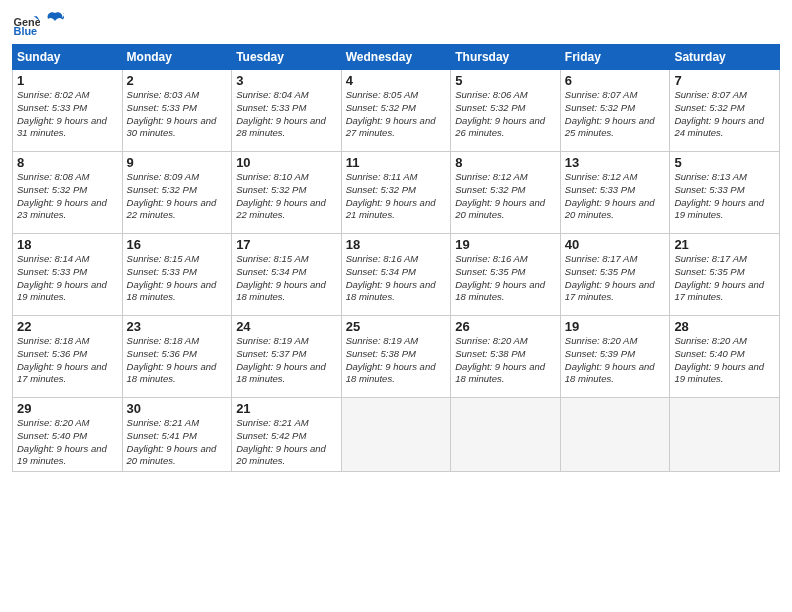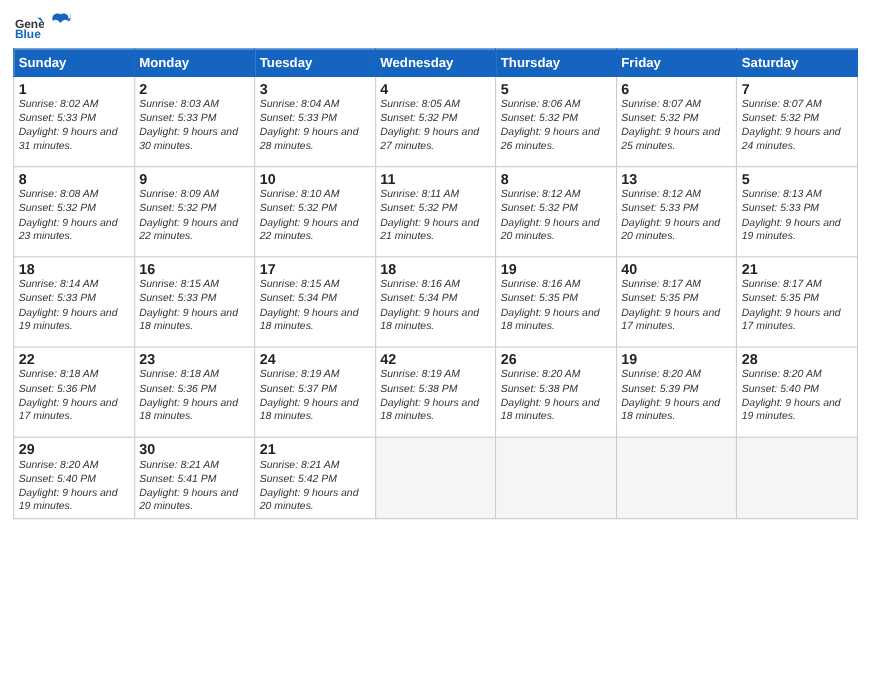--- a/index.html
+++ b/index.html
@@ -226,7 +226,7 @@
         <span class="day-info">Sunrise: 8:19 AM<br>Sunset: 5:37 PM<br>Daylight: 9 hours and 18 minutes.</span>
       </td>
           <td>
-        <span class="day-num">42</span>
+        <span class="day-num">25</span>
         <span class="day-info">Sunrise: 8:19 AM<br>Sunset: 5:38 PM<br>Daylight: 9 hours and 18 minutes.</span>
       </td>
           <td>

